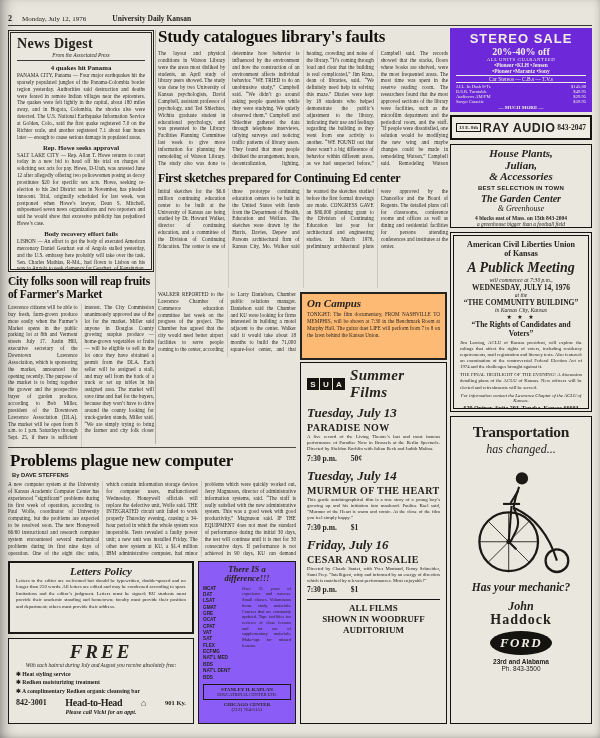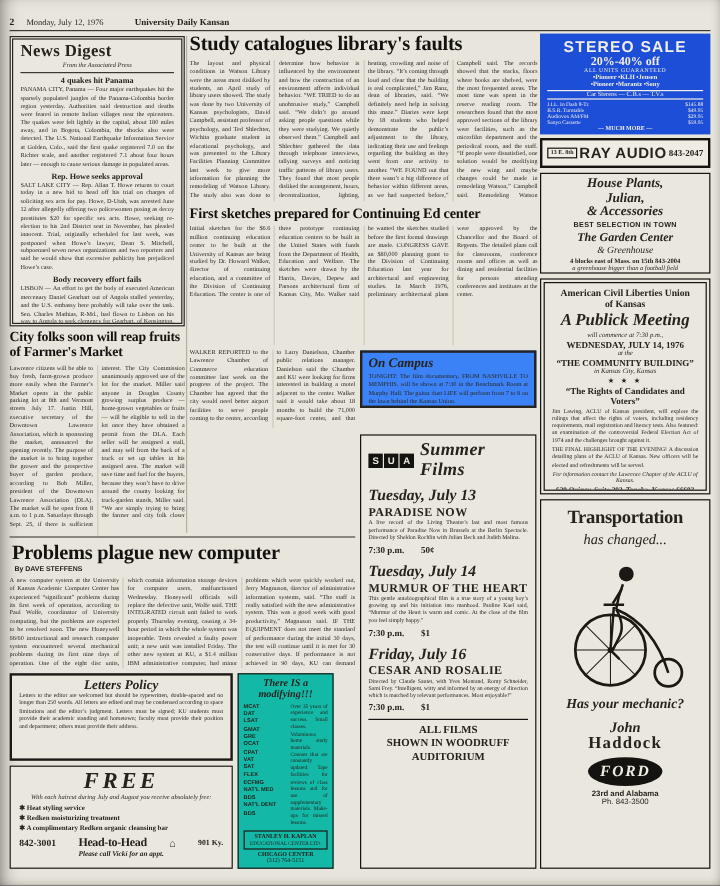--- a/index.html
+++ b/index.html
@@ -96,7 +96,7 @@
   .sua-foot { text-align:center; font-weight:bold; font-size:9px; line-height:1.2; margin-top:4px; border-top:1px solid #15130f; padding-top:3px; }
 
   
-  .stereo { left:450px; top:28px; width:142px; height:84px; background:#1d4ed8; color:#f1eee5; text-align:center; padding:3px 6px; overflow:hidden; }
+  .stereo { left:450px; top:28px; width:142px; height:84px; background:#6d28d9; color:#f1eee5; text-align:center; padding:3px 6px; overflow:hidden; }
   .st-title { font-family:"Liberation Sans",sans-serif; font-weight:bold; font-size:13px; letter-spacing:1px; }
   .st-disc { font-weight:bold; font-size:10px; }
   .st-guar { font-size:4.8px; letter-spacing:.5px; }

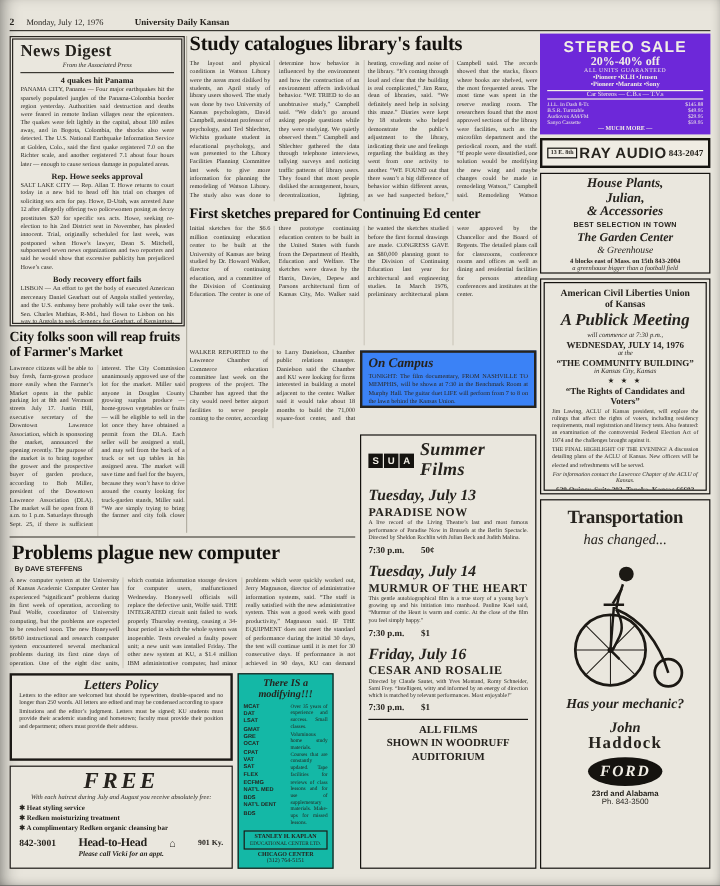--- a/index.html
+++ b/index.html
@@ -39,7 +39,7 @@
   .sketch-body { left:158px; top:188px; width:290px; height:100px; }
   .sketch-body2 { left:158px; top:291px; width:138px; height:66px; }
 
-  .oncampus { left:300px; top:292px; width:147px; height:48px; border:2px solid #26231e; padding:3px 5px; overflow:hidden; background:#3b82f6; }
+  .oncampus { left:300px; top:292px; width:147px; height:68px; border:2px solid #26231e; padding:3px 5px; overflow:hidden; background:#fdba74; }
   .oc-title { font-size:11px; font-weight:bold; font-style:italic; margin-bottom:2px; }
 
   

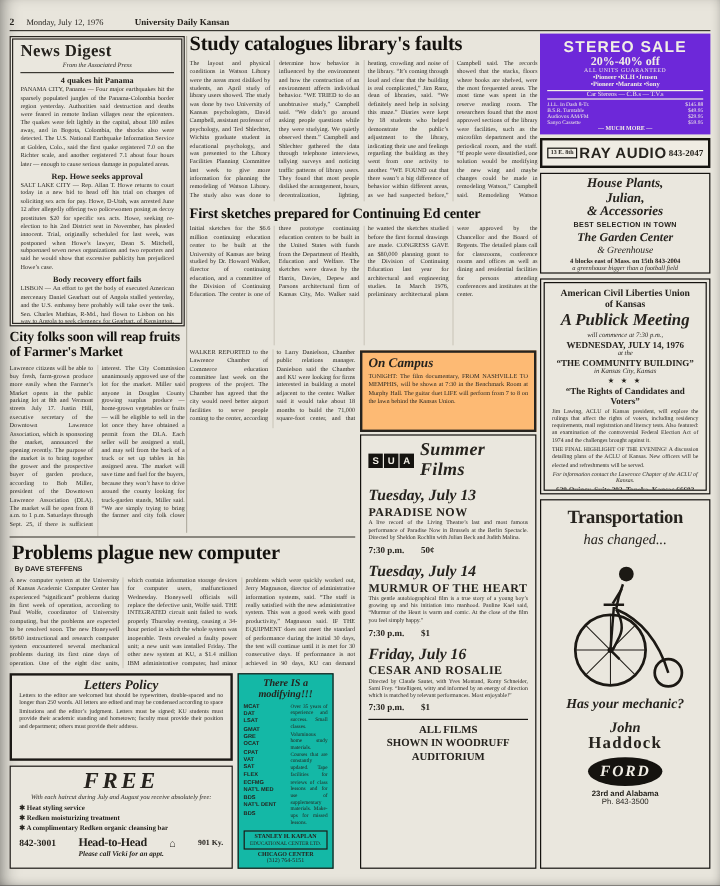--- a/index.html
+++ b/index.html
@@ -70,7 +70,7 @@
   .hc-call { font-size:6px; font-weight:bold; font-style:italic; text-align:center; margin-top:1px; }
 
   
-  .kaplan { left:198px; top:561px; width:80px; height:163px; border:1.5px solid #1c1a16; padding:3px 4px; overflow:hidden; background:#14b8a6; }
+  .kaplan { left:198px; top:561px; width:98px; height:163px; border:1.5px solid #1c1a16; padding:3px 4px; overflow:hidden; background:#8b5cf6; }
   .kap-h { font-size:8.5px; font-weight:bold; font-style:italic; text-align:center; line-height:1.1; }
   .kap-flex { display:flex; gap:3px; margin-top:2px; }
   .kap-tests { width:36px; font-size:4.7px; font-weight:bold; white-space:pre-line; line-height:1.35; }

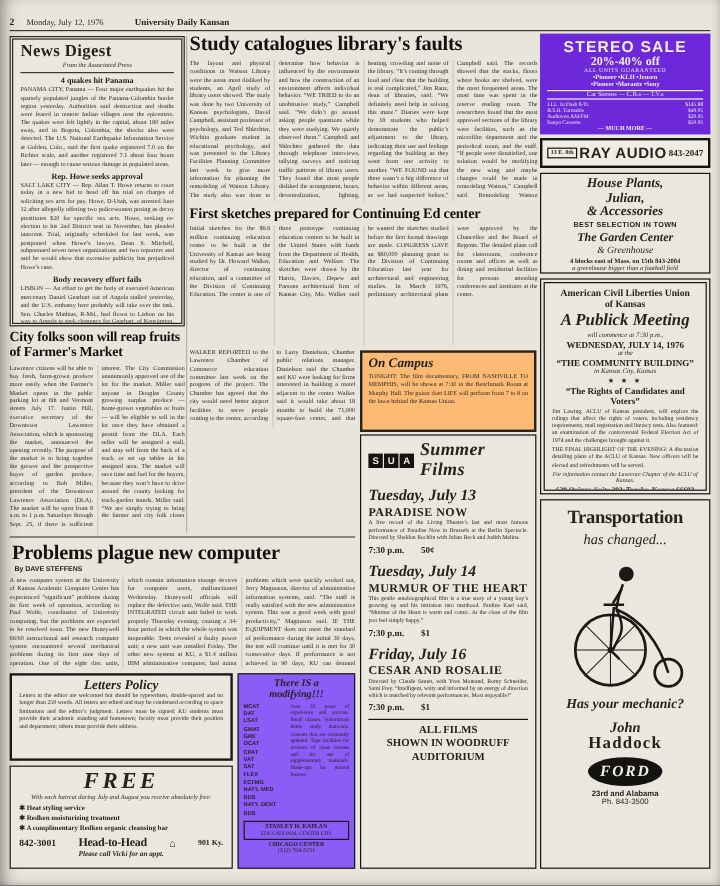--- a/index.html
+++ b/index.html
@@ -219,7 +219,7 @@
   <section class="abs kaplan">
     <div class="kap-h">
       <span>There IS a</span><br>
-      <span>modifying!!!</span>
+      <span>difference!!!</span>
     </div>
     <div class="kap-flex">
       <div class="kap-tests sans">MCAT

